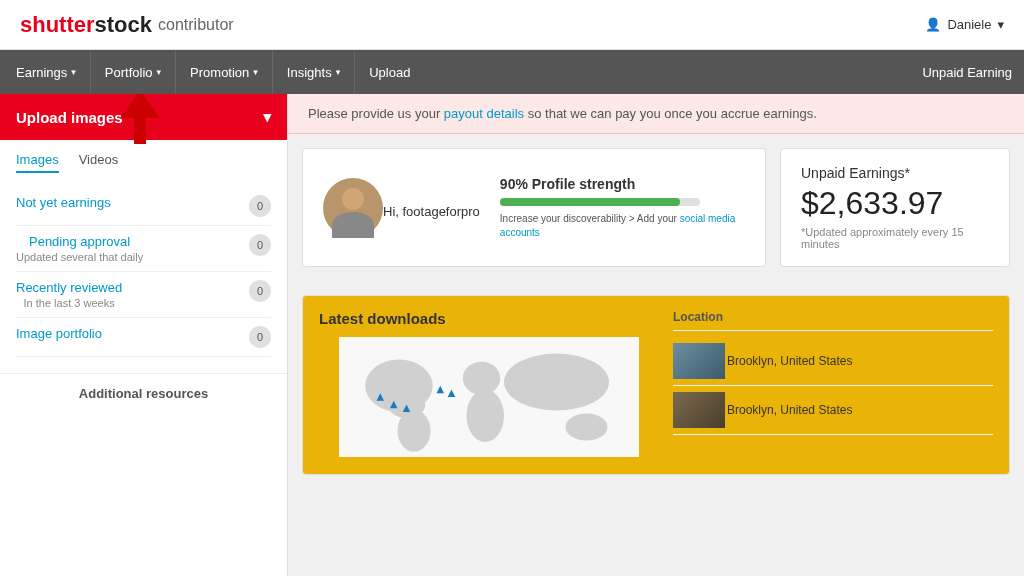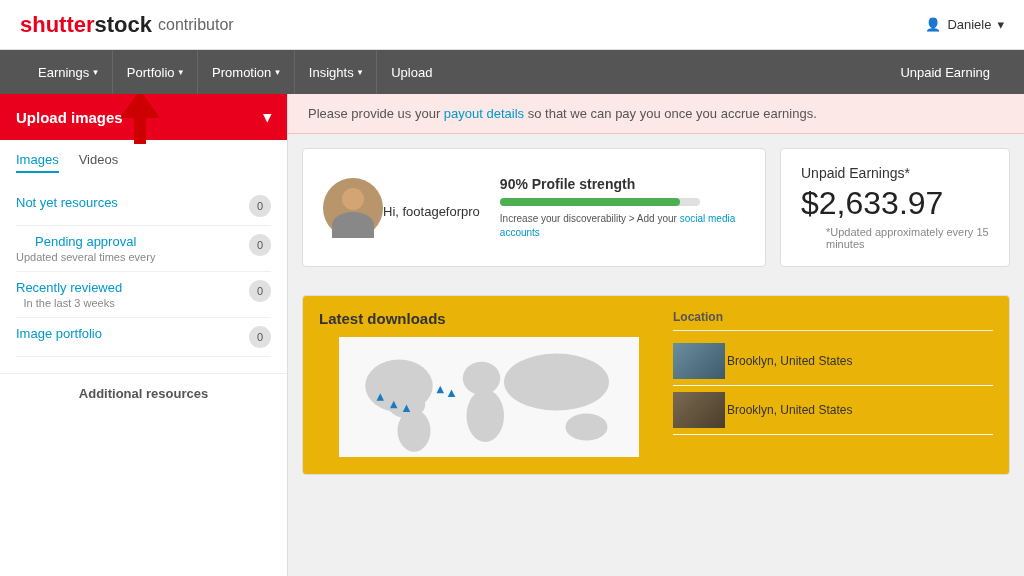--- a/index.html
+++ b/index.html
@@ -38,7 +38,7 @@
       display: flex;
       align-items: center;
       height: 44px;
-      padding: 0 24px;
+      padding: 0 2px;
       justify-content: space-between;
     }
     .nav-left {

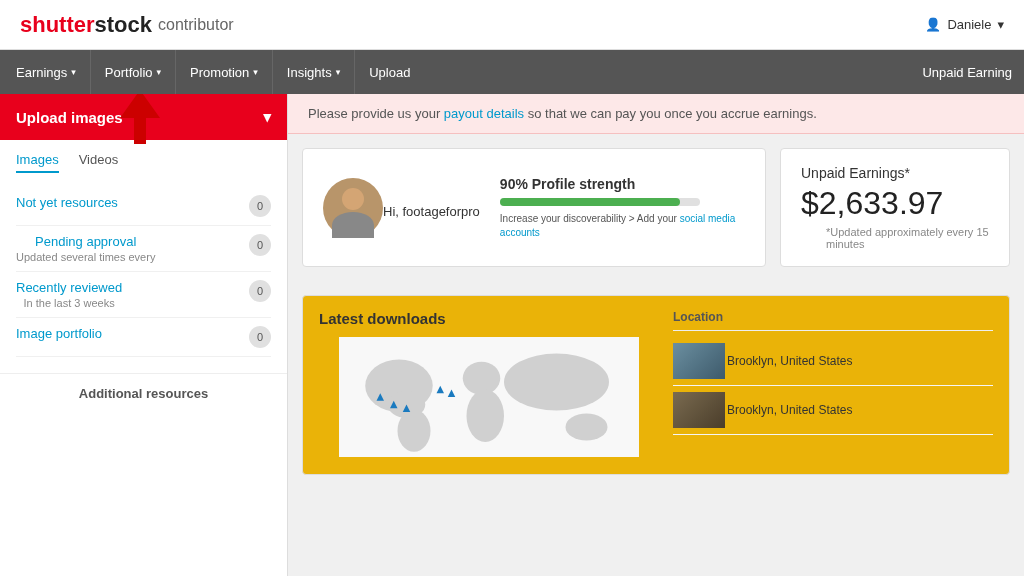--- a/index.html
+++ b/index.html
@@ -335,7 +335,7 @@
 
       <div class="sidebar-item">
         <div>
-          <div class="sidebar-item-label">Not yet resources</div>
+          <div class="sidebar-item-label">Not yet earnings</div>
         </div>
         <div class="sidebar-badge">0</div>
       </div>

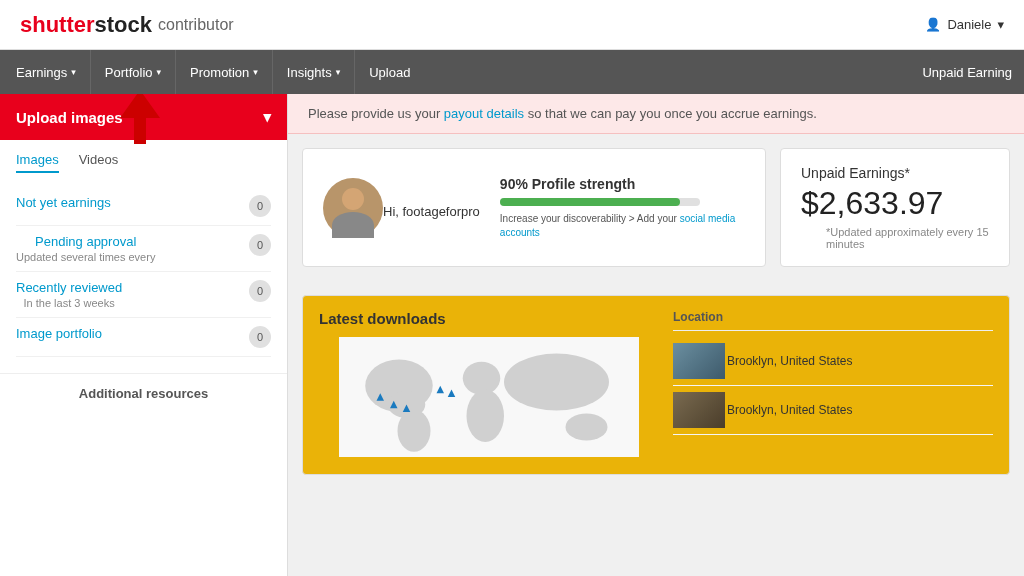--- a/index.html
+++ b/index.html
@@ -210,7 +210,7 @@
     }
     .earnings-title { font-size: 14px; color: #333; margin-bottom: 4px; }
     .earnings-amount { font-size: 32px; font-weight: normal; color: #222; margin-bottom: 4px; }
-    .earnings-note { font-size: 11px; color: #888; margin-left: 25px; }
+    .earnings-note { font-size: 11px; color: #888; }
 
     .top-cards {
       display: flex;

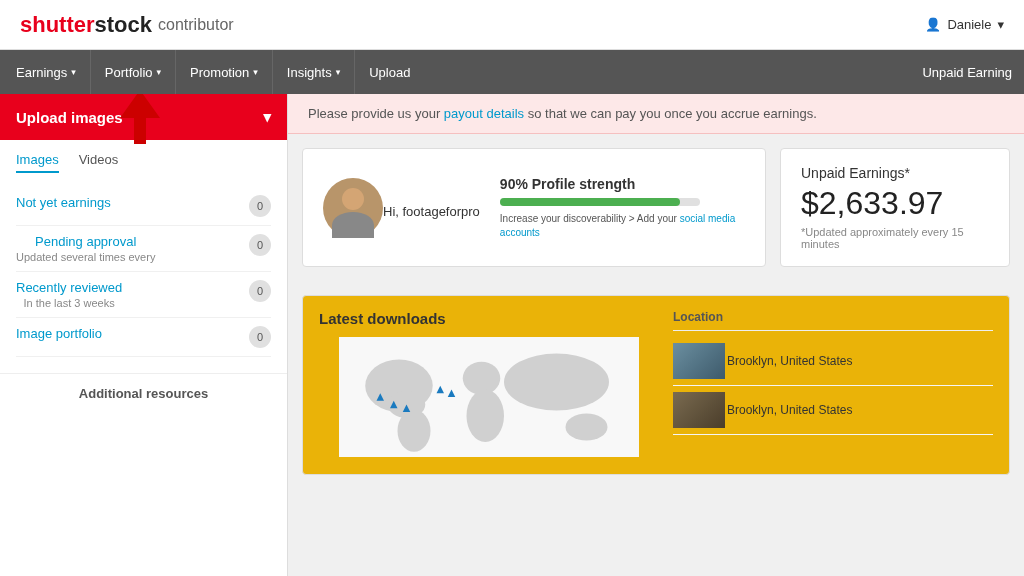--- a/index.html
+++ b/index.html
@@ -343,7 +343,7 @@
       <div class="sidebar-item">
         <div>
           <div class="sidebar-item-label">Pending approval</div>
-          <div class="sidebar-item-sub">Updated several times every</div>
+          <div class="sidebar-item-sub">Updated several that daily</div>
         </div>
         <div class="sidebar-badge">0</div>
       </div>

